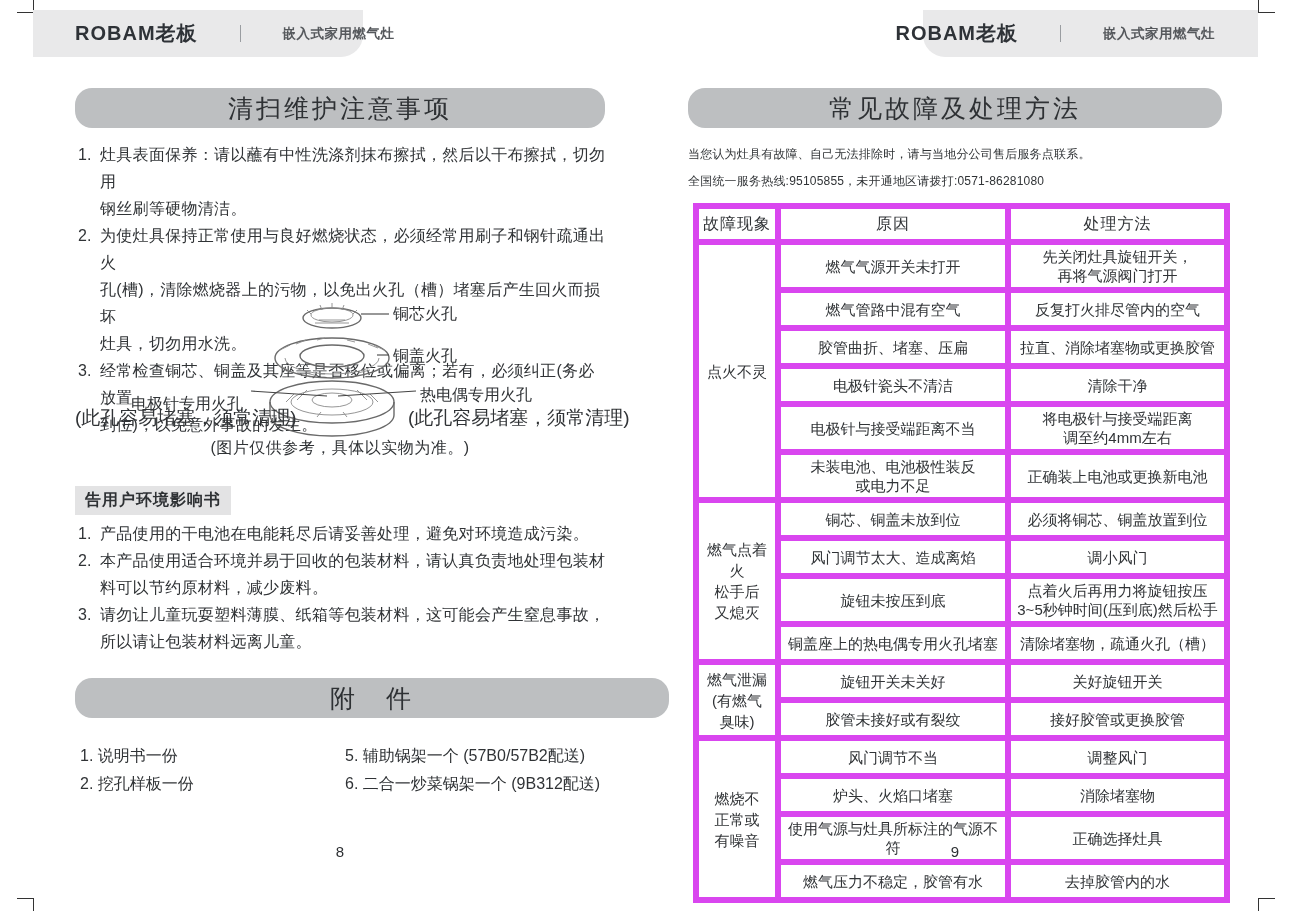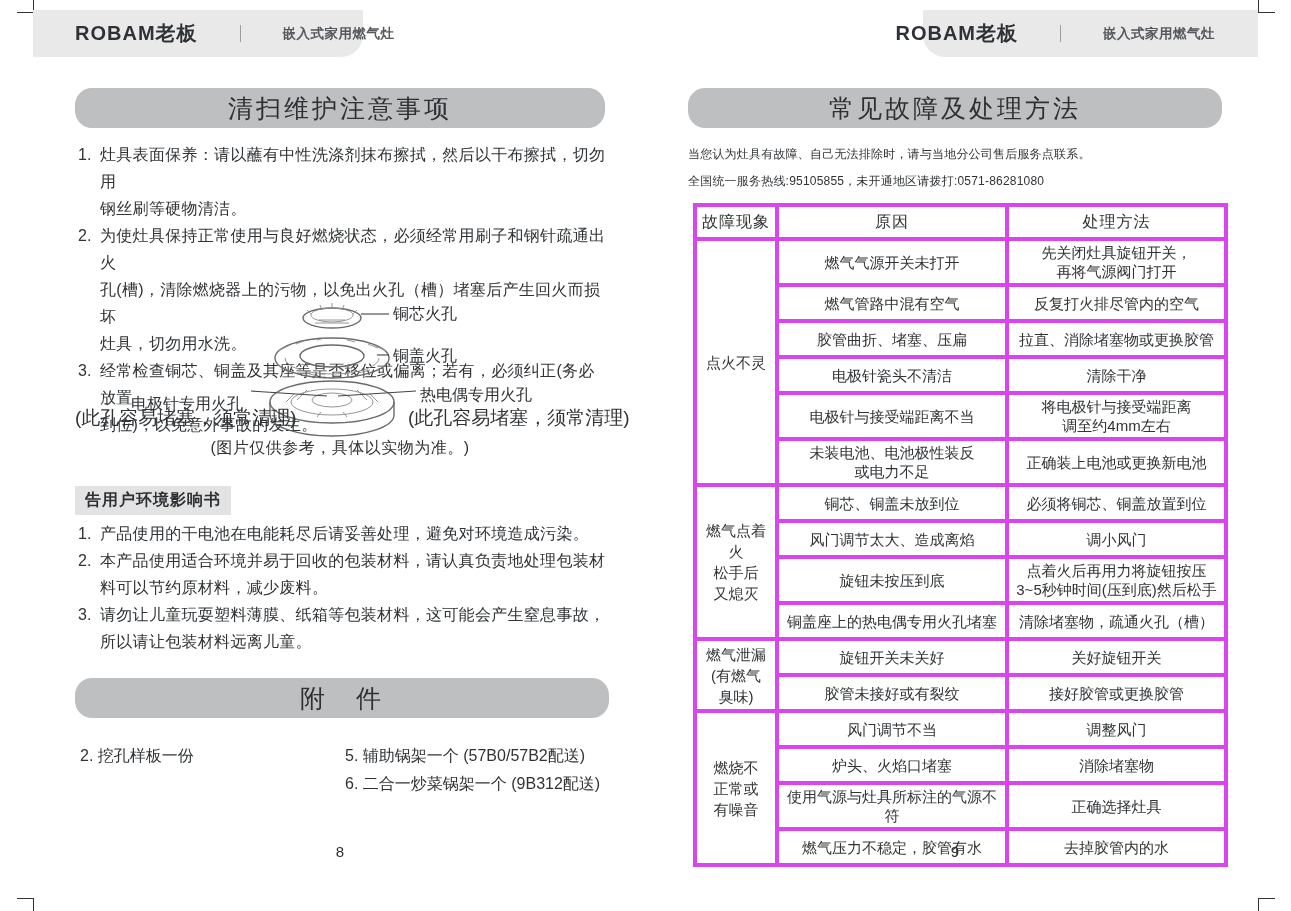--- a/index.html
+++ b/index.html
@@ -58,7 +58,7 @@
   #fault-intro{position:absolute;left:688px;top:141px;width:540px;font-size:12px;line-height:27px;white-space:pre-line;letter-spacing:.2px;}
   
   #fault-table{position:absolute;left:693px;top:203px;width:531px;border-collapse:collapse;table-layout:fixed;}
-  #fault-table th,#fault-table td{border:4px solid #d946ef;text-align:center;vertical-align:middle;
+  #fault-table th,#fault-table td{border:6px solid #d946ef;text-align:center;vertical-align:middle;
     padding:2px 3px;font-weight:400;}
   #fault-table th{height:26px;font-size:16px;letter-spacing:1px;}
   #fault-table td{height:28px;font-size:15px;line-height:19px;white-space:pre-line;}

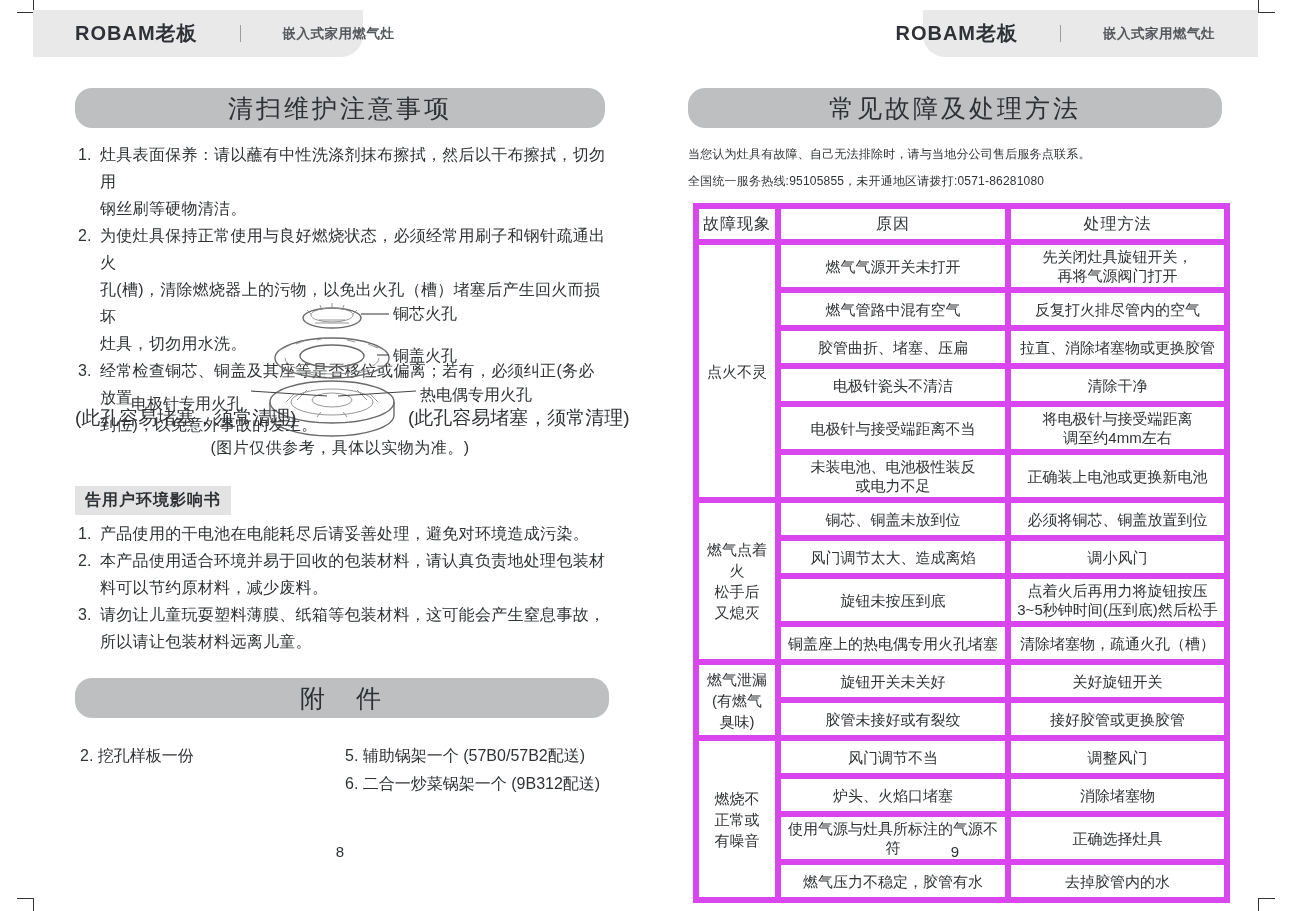--- a/index.html
+++ b/index.html
@@ -25,7 +25,7 @@
   .titlebar{position:absolute;height:40px;background:#bdbfc1;display:flex;align-items:center;justify-content:center;
     font-size:25px;letter-spacing:3px;color:#2e3134;border-radius:17px;}
   #title-maint{left:75px;top:88px;width:530px;}
-  #title-acc{left:75px;top:678px;width:534px;}
+  #title-acc{left:75px;top:678px;width:594px;}
   #title-fault{left:688px;top:88px;width:534px;}
   
   .nlist{position:absolute;width:530px;}

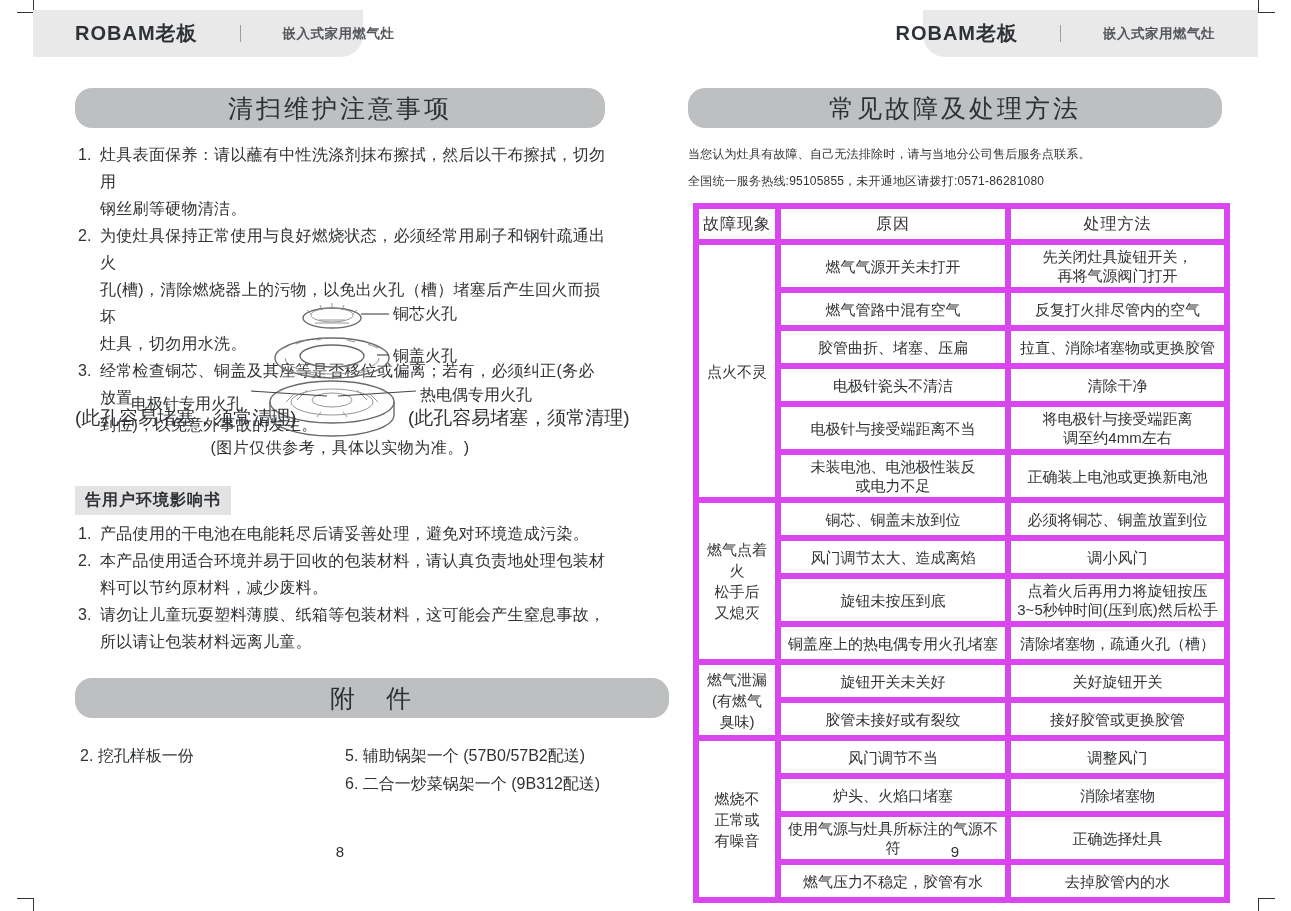--- a/index.html
+++ b/index.html
@@ -168,6 +168,7 @@
 
 <div class="titlebar" id="title-acc">附　件</div>
 <div class="acc-col" id="acc-col1">
+    <div class="li-str">1. 说明书一份</div>
     <div class="li-str">2. 挖孔样板一份</div>
   </div>
 <div class="acc-col" id="acc-col2">

